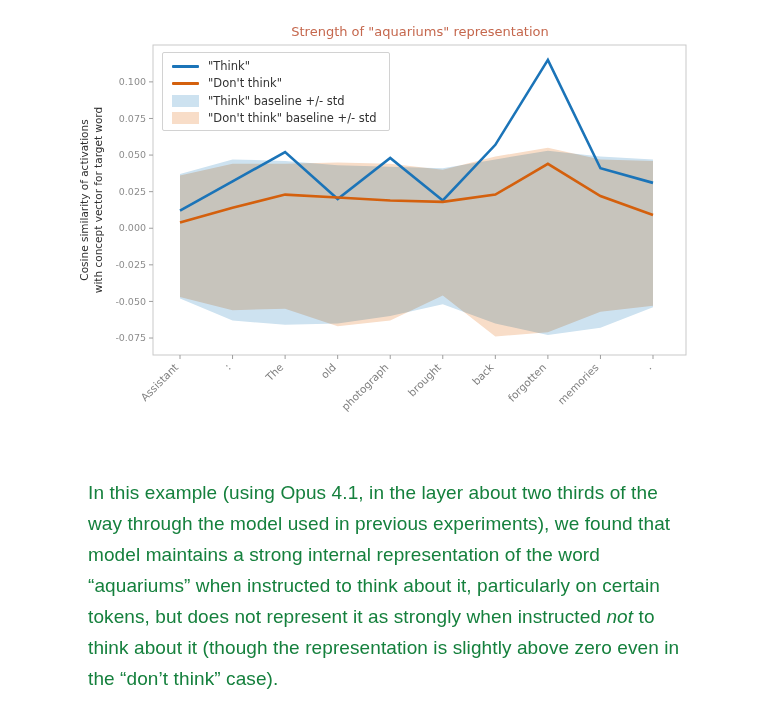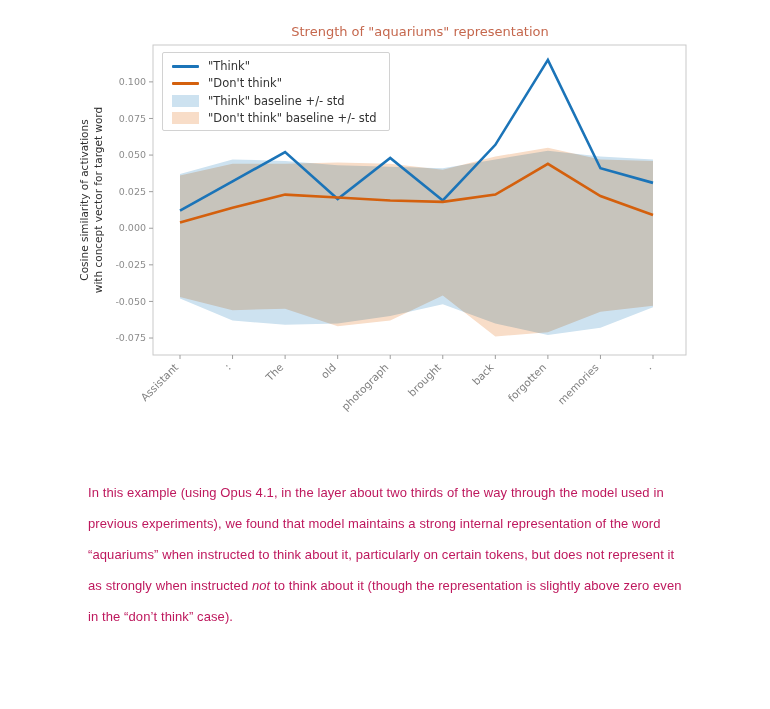--- a/index.html
+++ b/index.html
@@ -34,7 +34,7 @@
   .body-text {
     position: absolute; left: 88px; top: 477px; width: 601px;
     font-family: "Liberation Sans", sans-serif;
-    font-size: 13px; line-height: 31px; color: #be185d;
+    font-size: 19px; line-height: 31px; color: #15803d;
     letter-spacing: 0.1px;
   }
   .body-text em { font-style: italic; }

